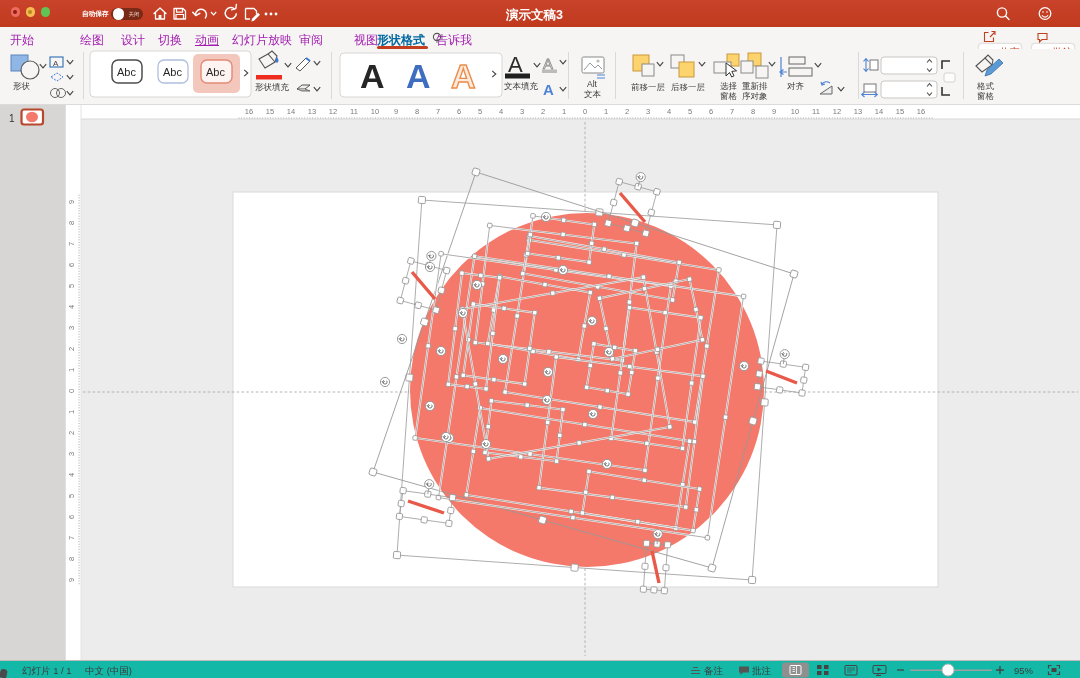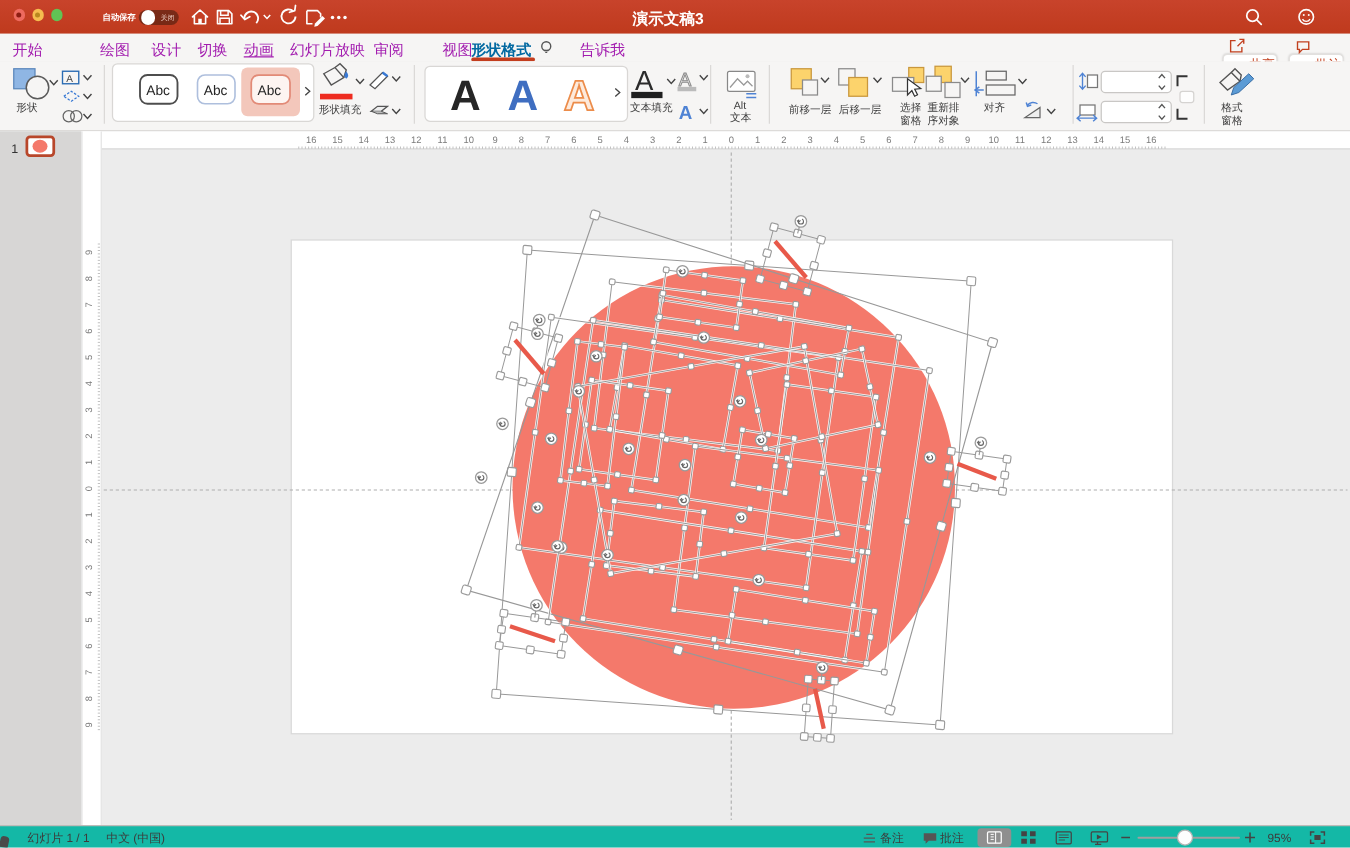--- a/index.html
+++ b/index.html
@@ -69,7 +69,7 @@
     <div class="tab" style="left:354px;">视图</div>
     <div class="tab active" style="left:377px;">形状格式</div>
     <div id="tabunderline"></div>
-    <div class="tab" style="left:464px;">告诉我</div>
+    <div class="tab" style="left:436px;">告诉我</div>
     <svg width="1080" height="22" style="position:absolute;left:0;top:0;">
       <circle cx="437" cy="10" r="3.6" fill="none" stroke="#555" stroke-width="1.1"></circle>
       <path d="M435.7,13.3 h2.6 M436.2,15 h1.6" stroke="#555" stroke-width="0.9"></path>

